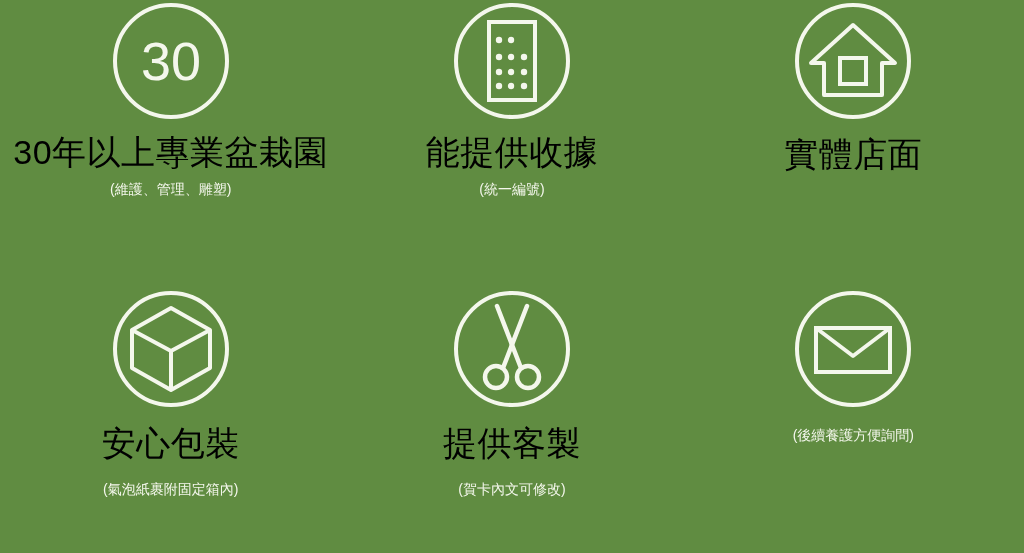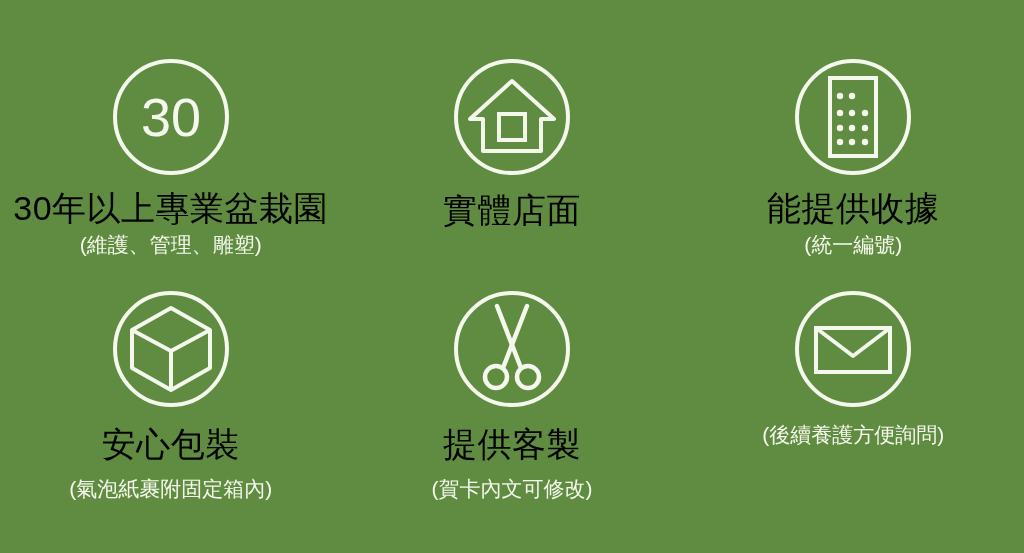--- a/index.html
+++ b/index.html
@@ -43,7 +43,7 @@
     justify-content: flex-start;
   }
 
-  .cell.row1 { padding-top: 56px; }
+  .cell.row1 { }
   .cell.row2 { padding-top: 12px; }
 
   .icon-wrap {

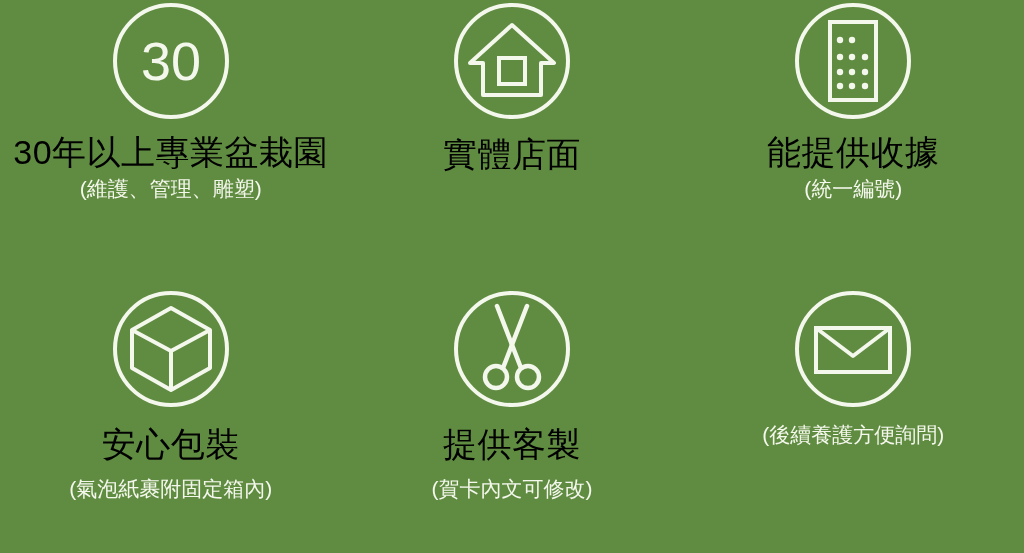--- a/index.html
+++ b/index.html
@@ -105,18 +105,6 @@
       <div class="label-sub">(維護、管理、雕塑)</div>
     </div>
 
-    <div class="cell row1 c2">
-      <div class="icon-wrap">
-        <svg viewBox="0 0 122 122" xmlns="http://www.w3.org/2000/svg">
-          <circle cx="61" cy="61" r="56" fill="none" stroke="#F4F7EC" stroke-width="4"></circle>
-          <path d="M19 63 L61 25 L103 63 L90 63 L90 95 L32 95 L32 63 Z" fill="none" stroke="#F4F7EC" stroke-width="4" stroke-linejoin="round"></path>
-          <rect x="48" y="58" width="26" height="26" fill="none" stroke="#F4F7EC" stroke-width="4"></rect>
-        </svg>
-      </div>
-      <div class="label-main">實體店面</div>
-      <div class="label-sub empty-sub"></div>
-    </div>
-
     <div class="cell row1 c3">
       <div class="icon-wrap">
         <svg viewBox="0 0 122 122" xmlns="http://www.w3.org/2000/svg">
@@ -139,6 +127,18 @@
       </div>
       <div class="label-main">能提供收據</div>
       <div class="label-sub">(統一編號)</div>
+    </div>
+
+    <div class="cell row1 c2">
+      <div class="icon-wrap">
+        <svg viewBox="0 0 122 122" xmlns="http://www.w3.org/2000/svg">
+          <circle cx="61" cy="61" r="56" fill="none" stroke="#F4F7EC" stroke-width="4"></circle>
+          <path d="M19 63 L61 25 L103 63 L90 63 L90 95 L32 95 L32 63 Z" fill="none" stroke="#F4F7EC" stroke-width="4" stroke-linejoin="round"></path>
+          <rect x="48" y="58" width="26" height="26" fill="none" stroke="#F4F7EC" stroke-width="4"></rect>
+        </svg>
+      </div>
+      <div class="label-main">實體店面</div>
+      <div class="label-sub empty-sub"></div>
     </div>
 
     <div class="cell row2 c1">

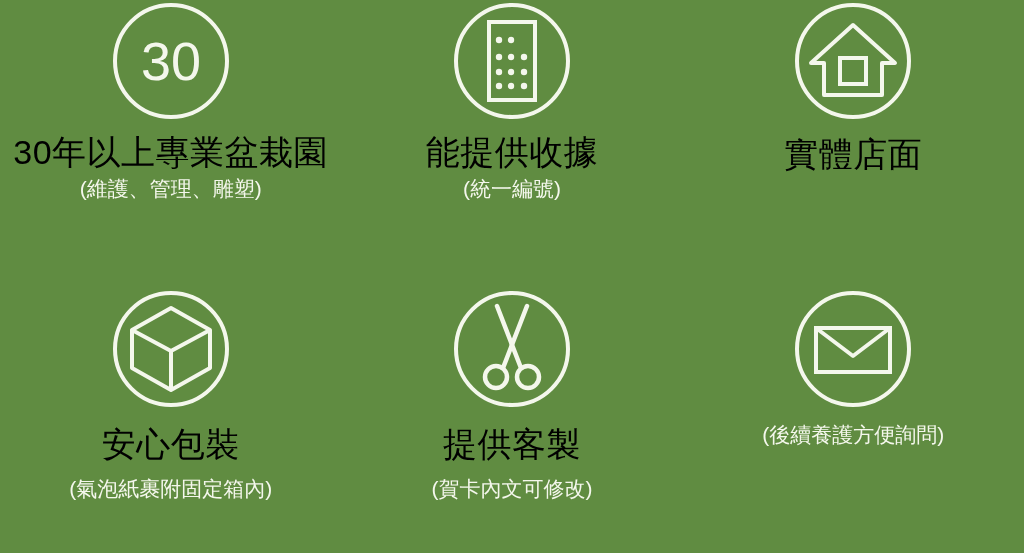--- a/index.html
+++ b/index.html
@@ -69,7 +69,7 @@
 
   .label-sub {
     color: #F4F7EC;
-    font-size: 21px;
+    font-size: 14px;
     line-height: 26px;
     white-space: nowrap;
     margin-top: 2px;

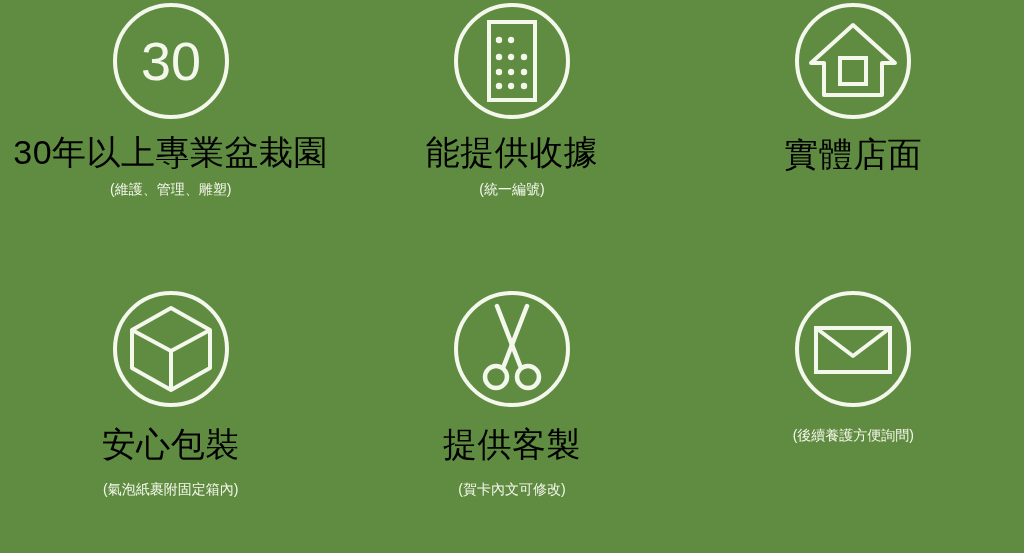--- a/index.html
+++ b/index.html
@@ -83,7 +83,7 @@
   .cell.c3.row1 .label-main { margin-top: 10px; }
   .cell.c3.row1 .label-sub  { margin-top: 4px; }
 
-  .cell.row2 .label-main { margin-top: 14px; }
+  .cell.row2 .label-main { margin-top: 14px; font-family: Liberation Serif, serif; }
   .cell.row2 .label-sub  { margin-top: 12px; }
 
   .empty-sub { visibility: hidden; }

